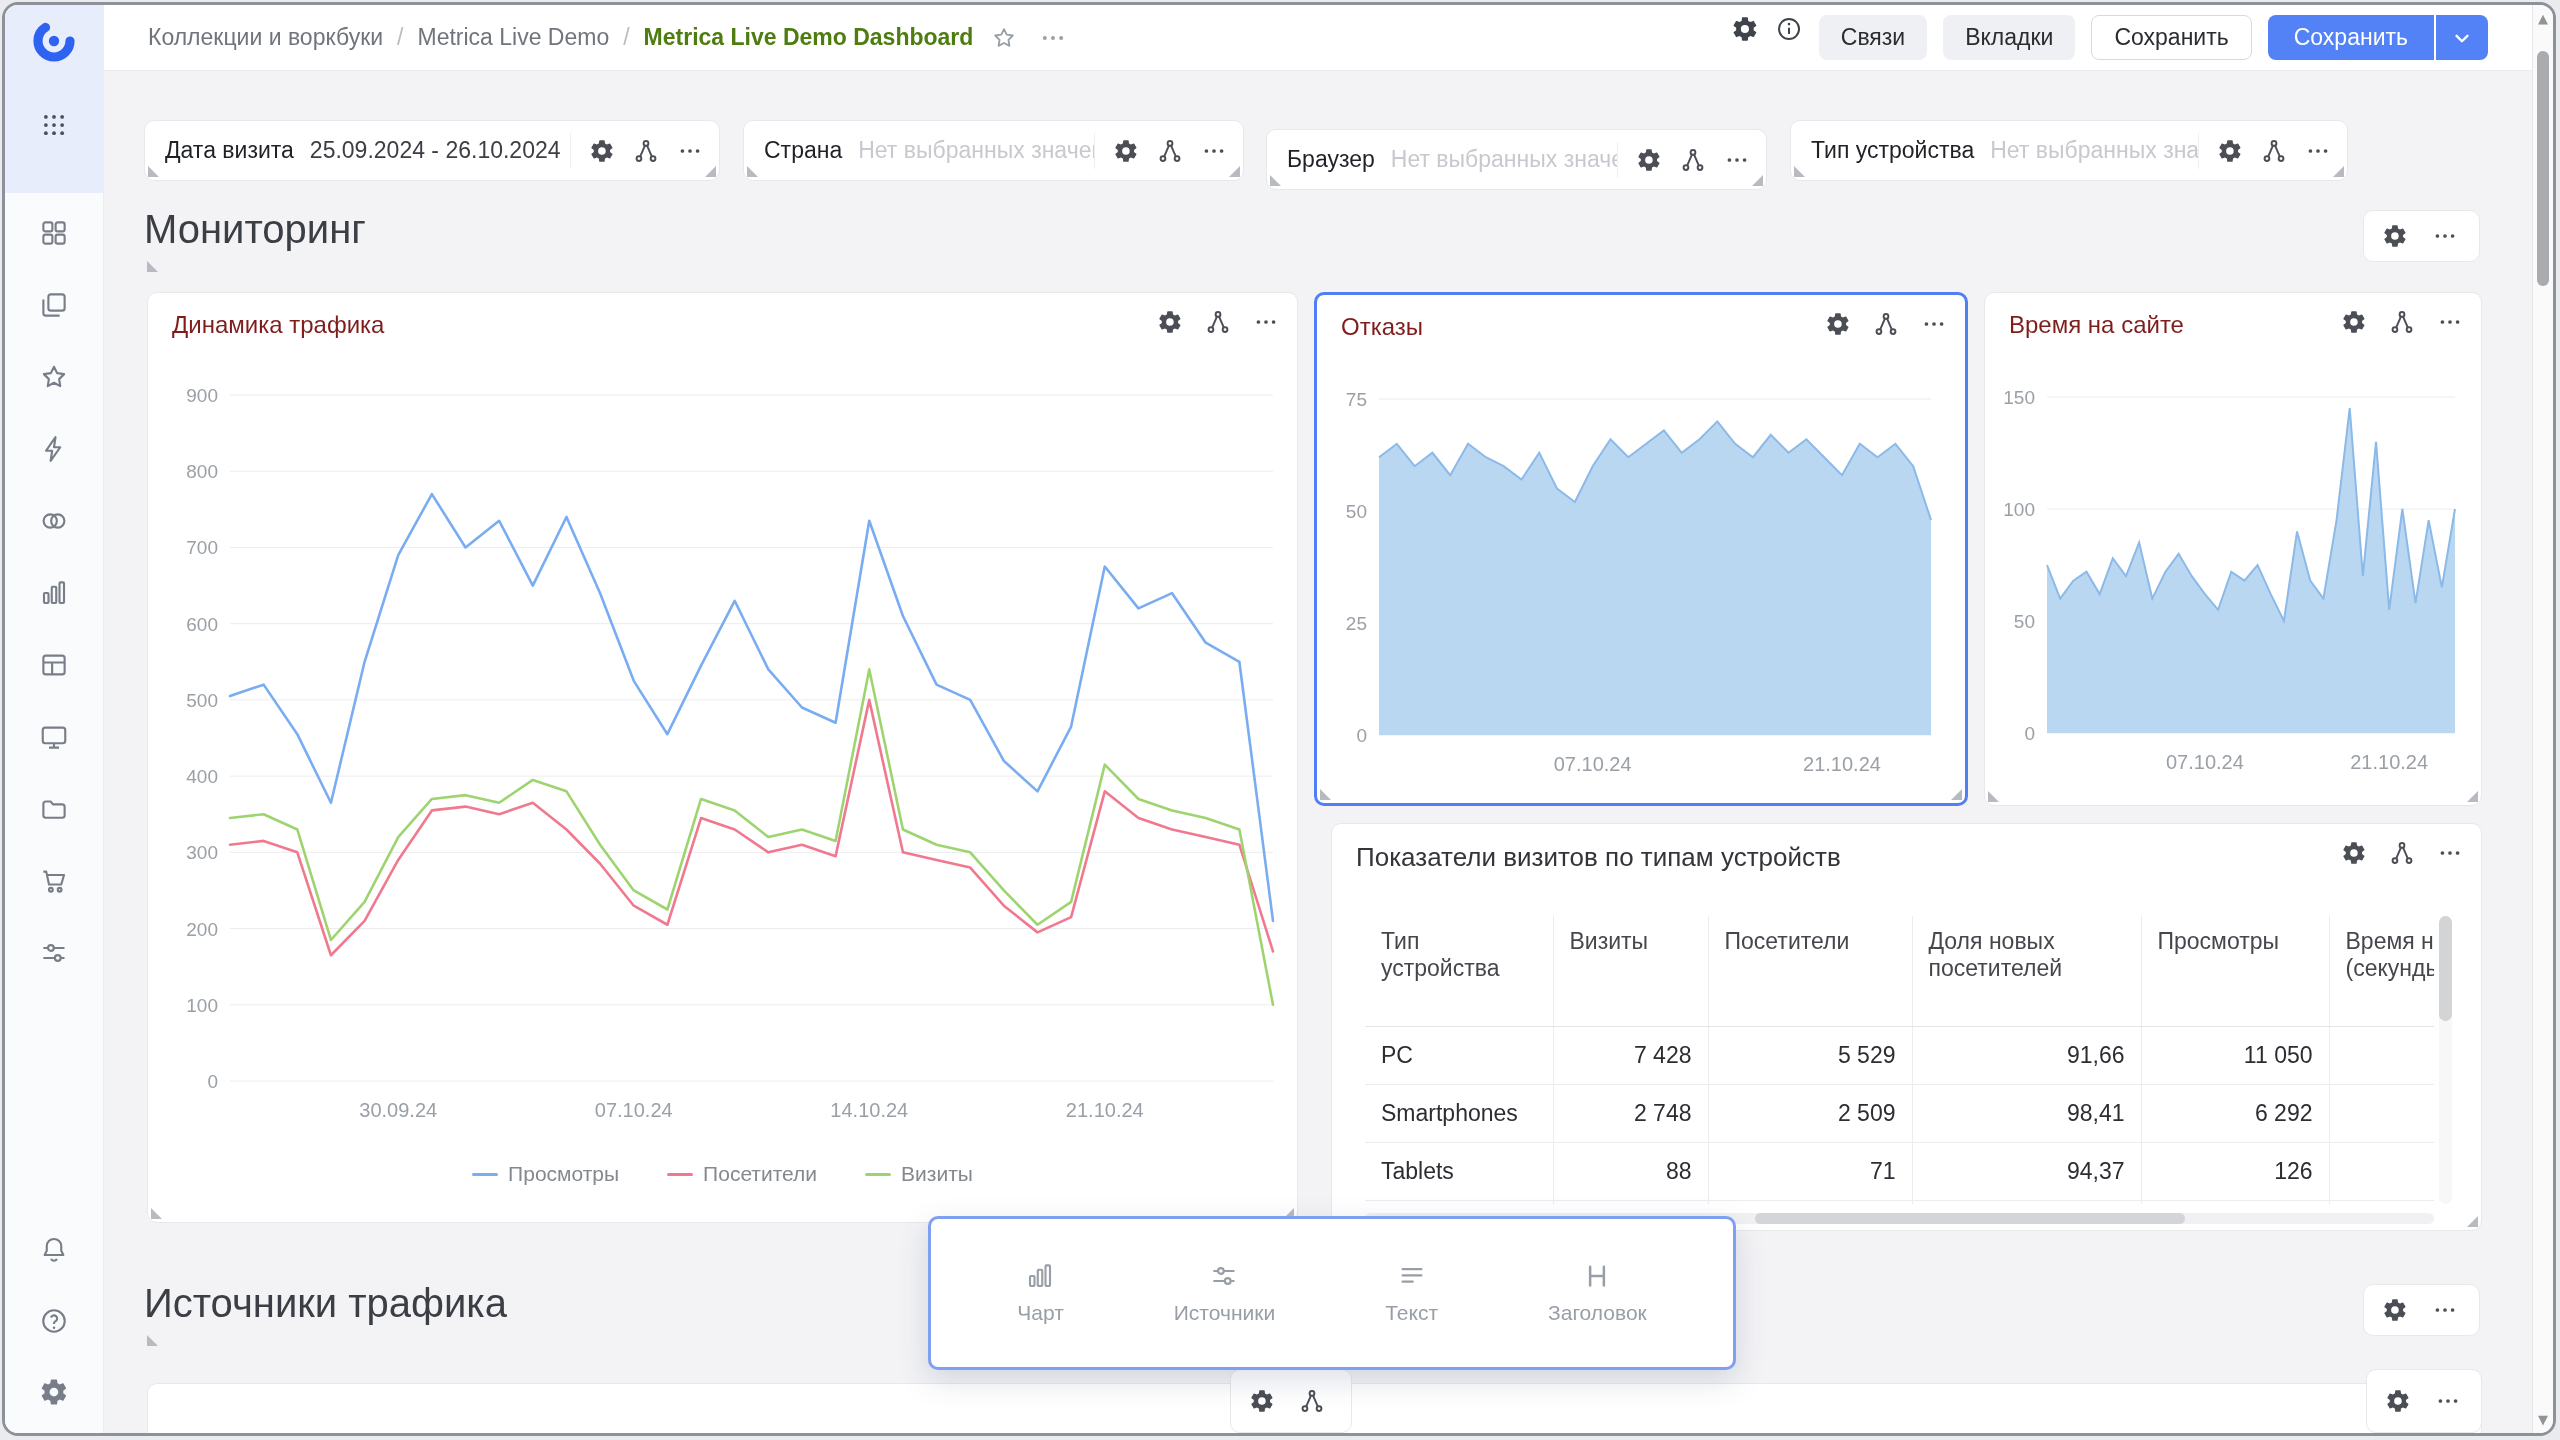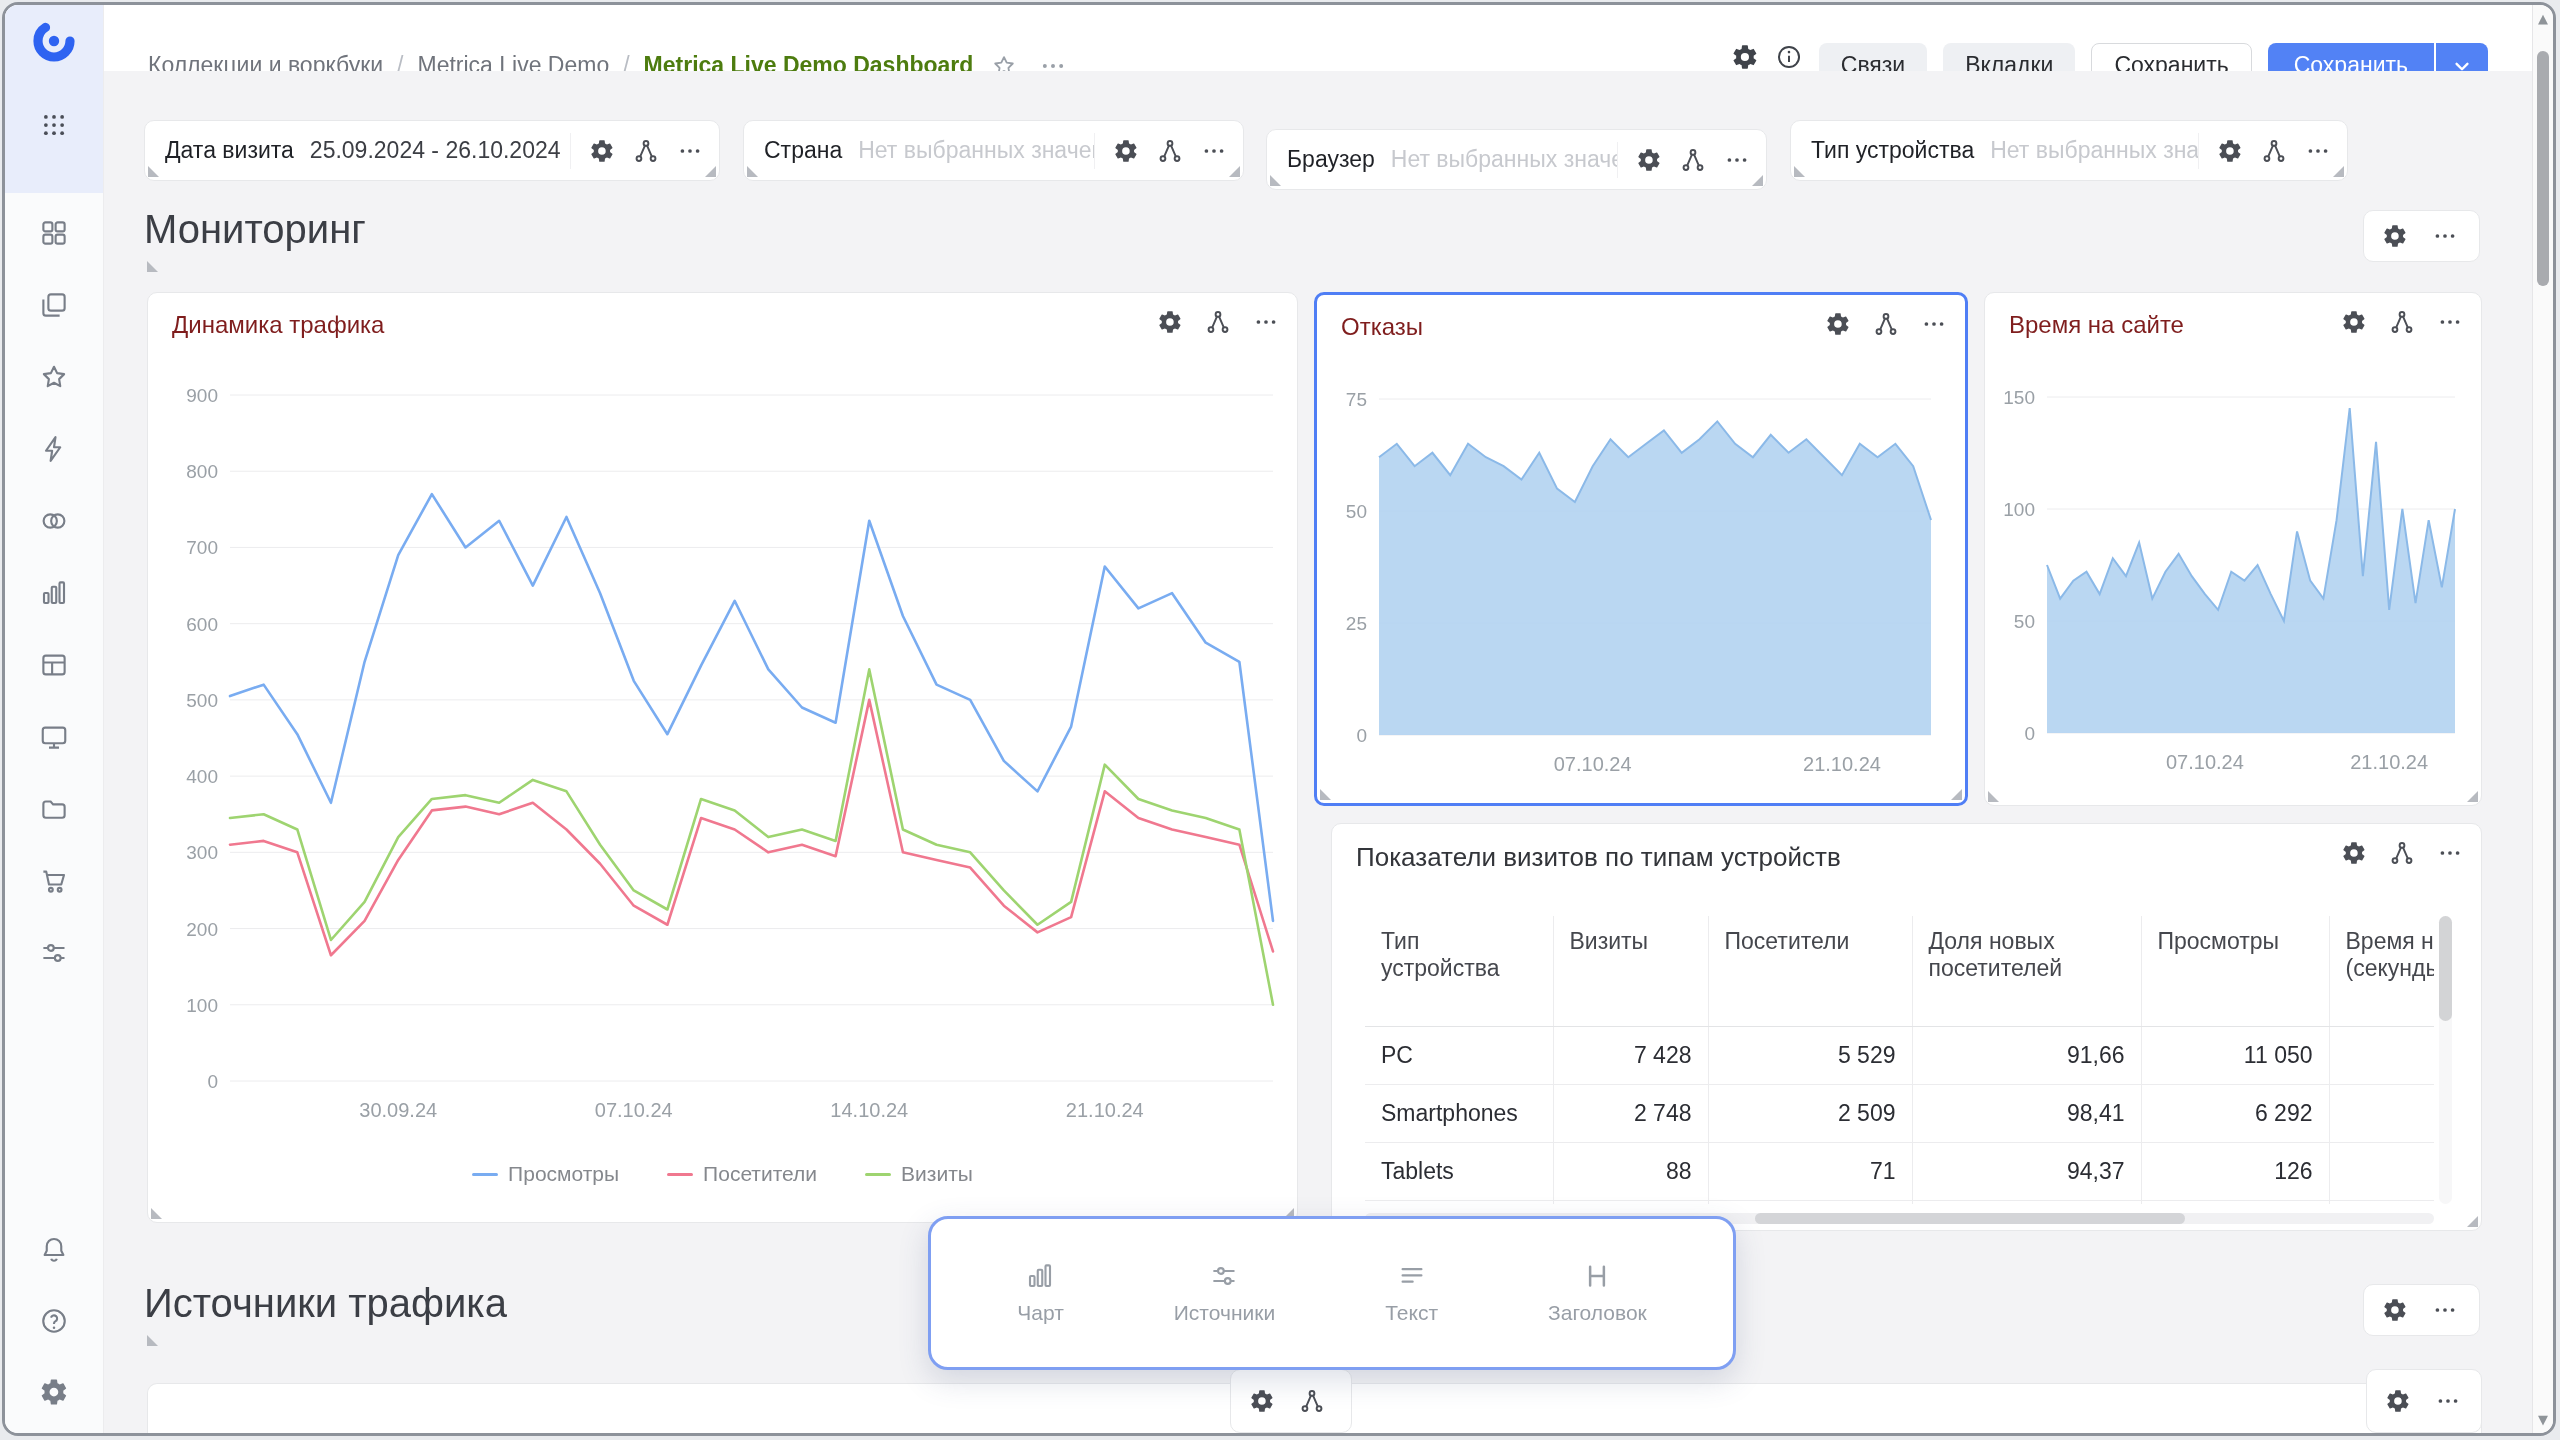--- a/index.html
+++ b/index.html
@@ -21,7 +21,7 @@
   
   .main { position:absolute; left:99px; top:0; bottom:0; right:21px; }
   .header { position:absolute; top:0; left:0; right:0; height:66px; background:#fff; border-bottom:1px solid #ebebed;
-            display:flex; align-items:center; justify-content:space-between; padding:0 44px;margin-top:28px; }
+            display:flex; align-items:center; justify-content:space-between; padding:0 44px; }
   .breadcrumb { display:flex; align-items:center; font-size:23px; }
   .bc { color:#70747c; cursor:pointer; }
   .bc.current { color:#4d7c0f; font-weight:700; }

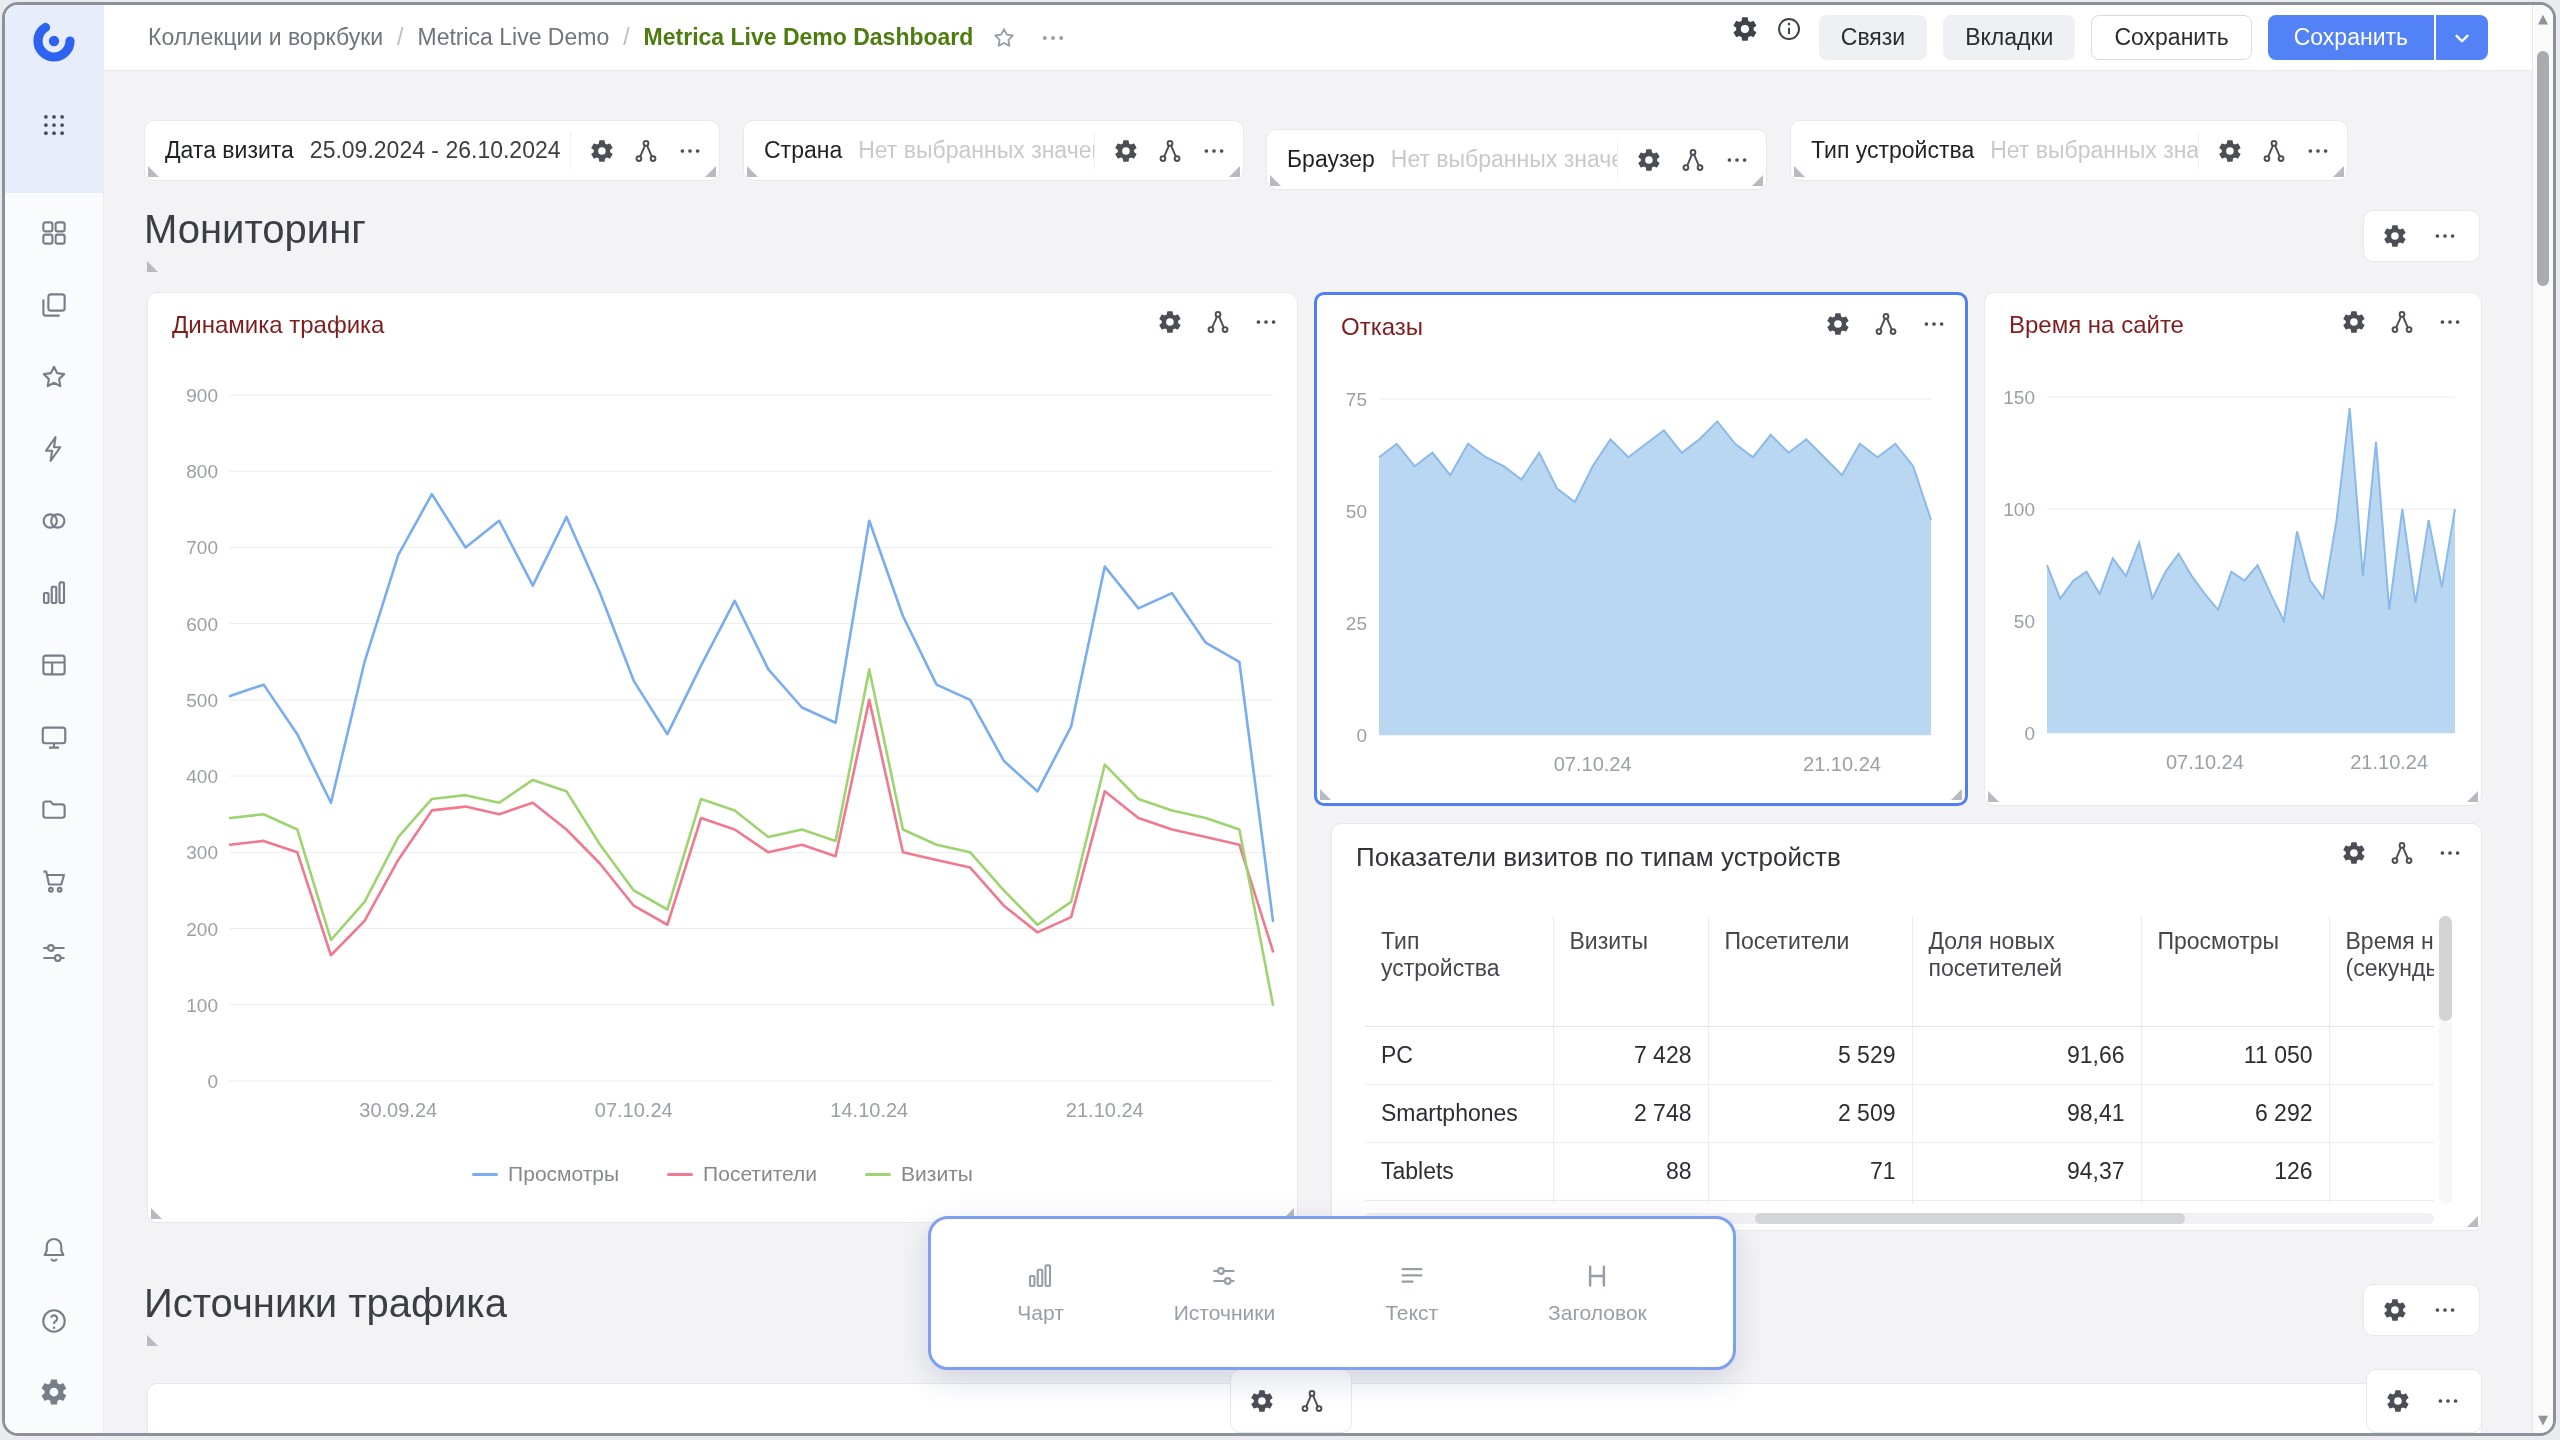--- a/index.html
+++ b/index.html
@@ -94,7 +94,7 @@
 
   
   .toolbar { position:absolute; left:824px; top:1145px; width:808px; height:154px; background:#fff;
-             border:3px solid #7f9ff2; border-radius:20px; box-shadow:0 10px 30px rgba(60,80,120,.18);
+             border:3px solid #7f9ff2; border-radius:10px; box-shadow:0 10px 30px rgba(60,80,120,.18);
              display:flex; align-items:center; justify-content:center; gap:110px; z-index:30; }
   .tb-item { display:flex; flex-direction:column; align-items:center; gap:10px; color:#989ea6; font-size:21px; cursor:pointer; }
   .tb-item svg { width:30px; height:30px; }

